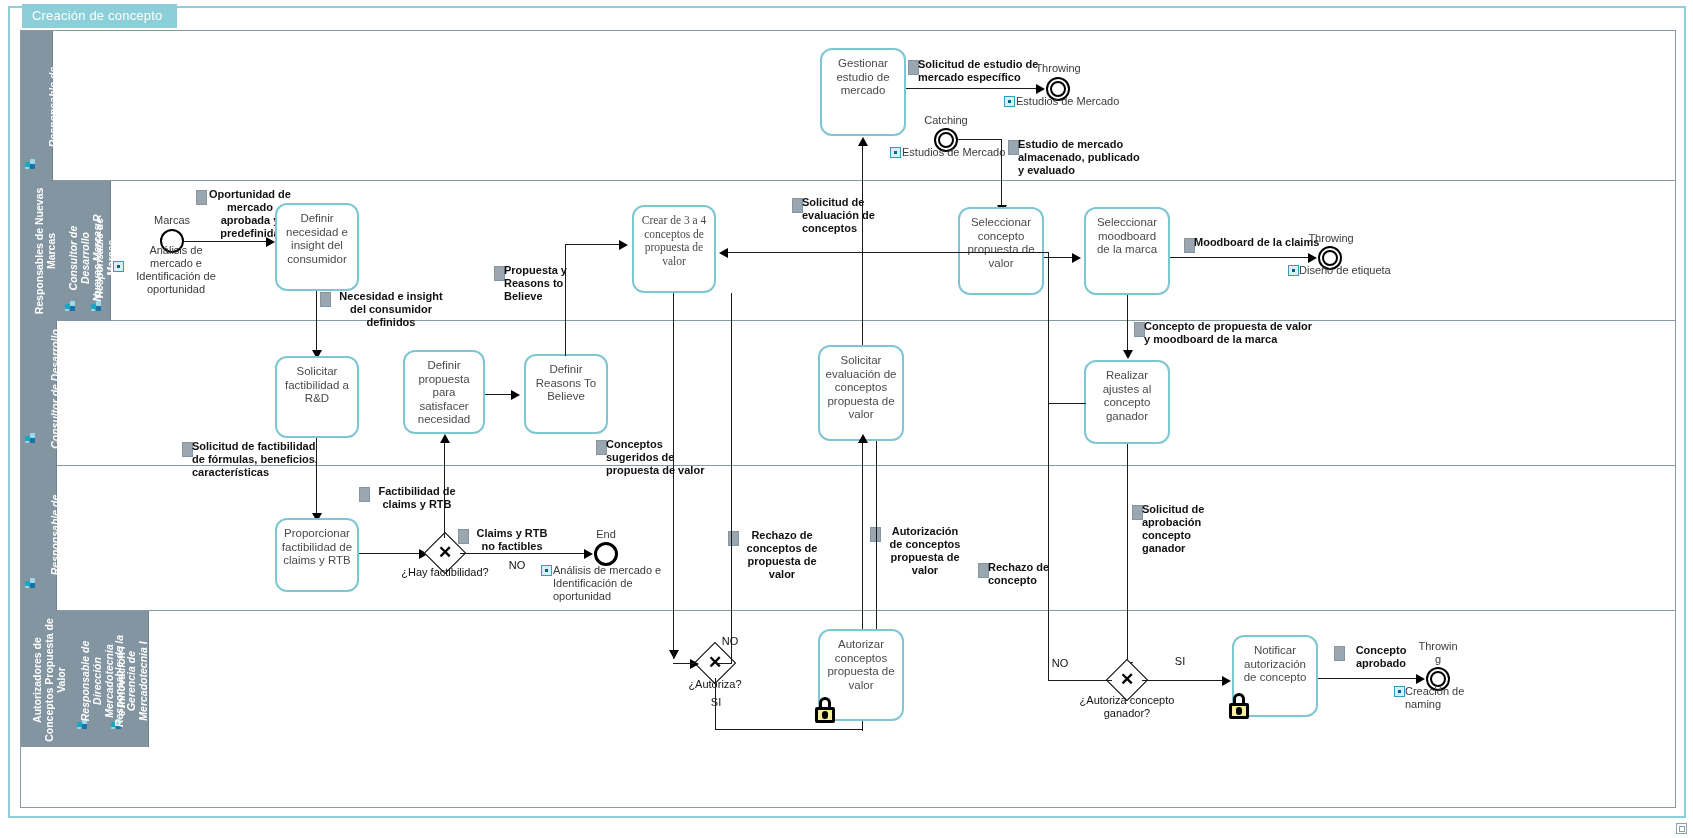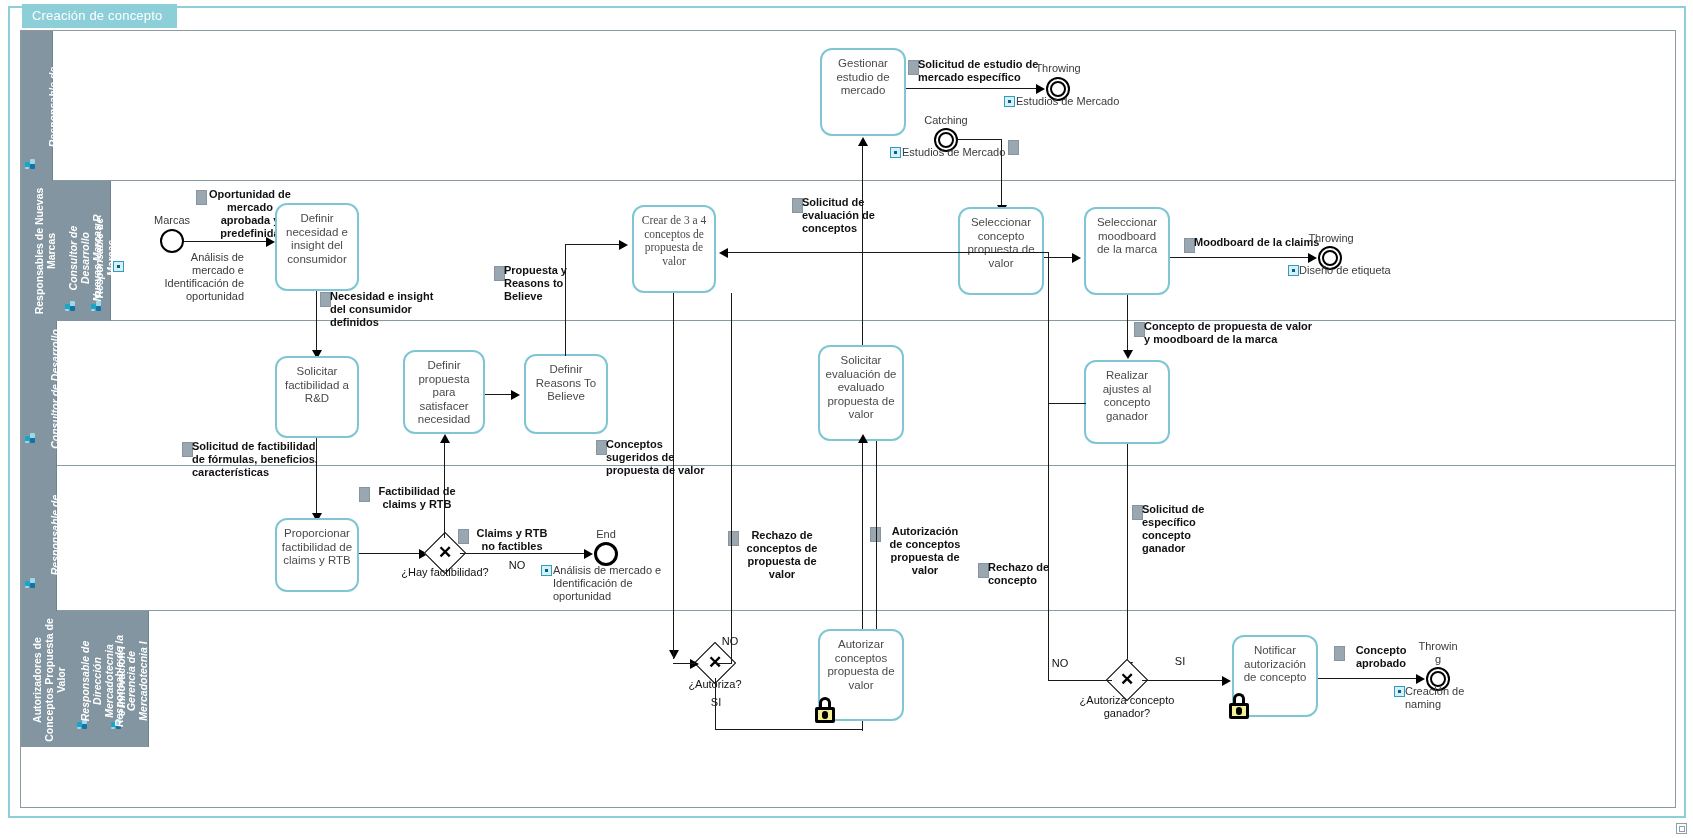--- a/index.html
+++ b/index.html
@@ -202,6 +202,9 @@
   <div class="ln v" style="left:1001px;top:139px;height:68px;"></div>
   <div class="arr d" style="left:997px;top:205px;"></div>
   <span class="doc-ico" style="left:1008px;top:140px;"></span>
+  <div class="lbl b" style="left:1018px;top:138px;width:160px;text-align:left;">Estudio de mercado
+almacenado, publicado
+y evaluado</div>
 
   <div class="ev start" style="left:160px;top:229px;width:24px;height:24px;"></div>
   <div class="ev-lbl" style="left:142px;top:214px;width:60px;">Marcas</div>

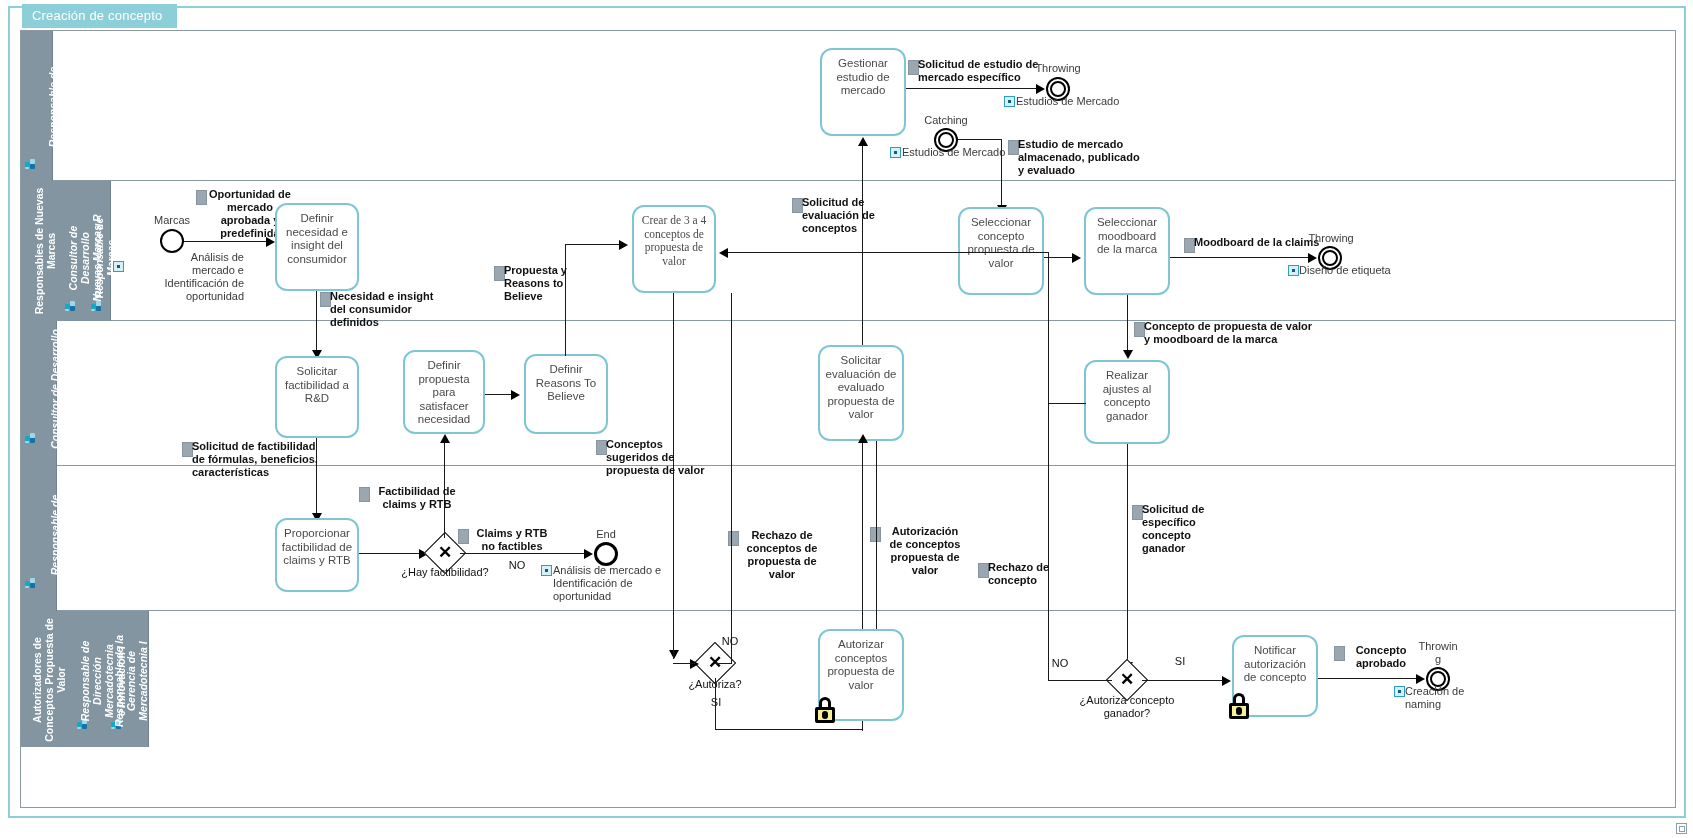--- a/index.html
+++ b/index.html
@@ -209,7 +209,7 @@
   <div class="ev start" style="left:160px;top:229px;width:24px;height:24px;"></div>
   <div class="ev-lbl" style="left:142px;top:214px;width:60px;">Marcas</div>
   <span class="link-ico" style="left:113px;top:261px;"></span>
-  <div class="ev-lbl" style="left:124px;top:251px;width:104px;text-align:right;margin-left:16px;">Análisis de
+  <div class="ev-lbl" style="left:124px;top:244px;width:104px;text-align:center;">Análisis de
 mercado e
 Identificación de
 oportunidad</div>

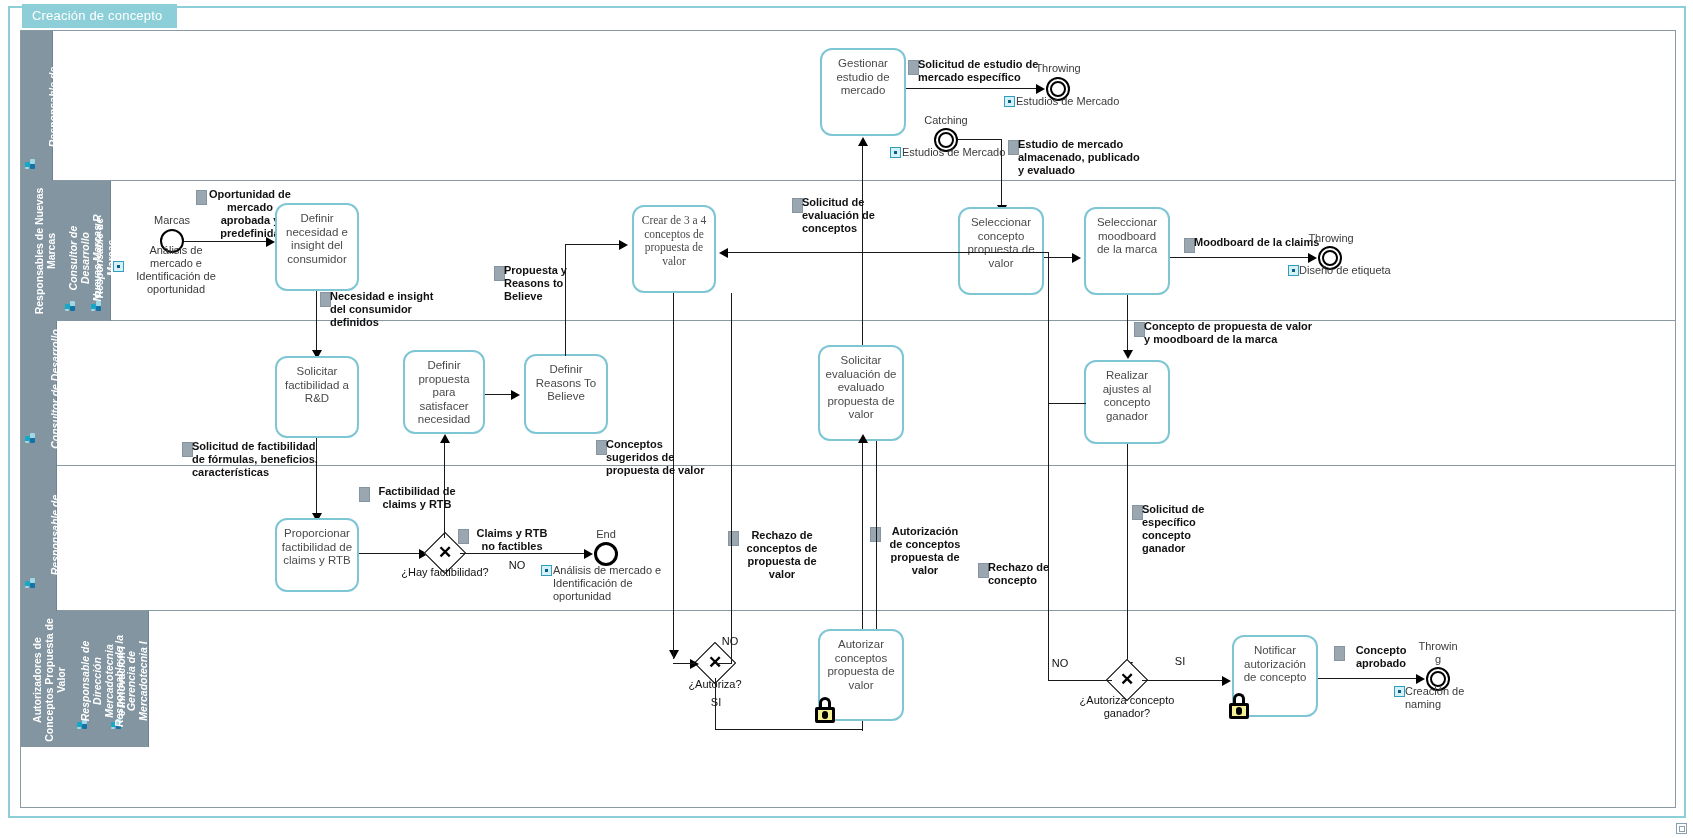--- a/index.html
+++ b/index.html
@@ -273,7 +273,7 @@
   <div class="ln v" style="left:316px;top:291px;height:62px;"></div>
   <div class="arr d" style="left:312px;top:350px;"></div>
   <span class="doc-ico" style="left:320px;top:292px;"></span>
-  <div class="lbl b" style="left:330px;top:290px;width:122px;text-align:left;">Necesidad e insight
+  <div class="lbl b" style="left:330px;top:290px;width:122px;text-align:center;">Necesidad e insight
 del consumidor
 definidos</div>
 

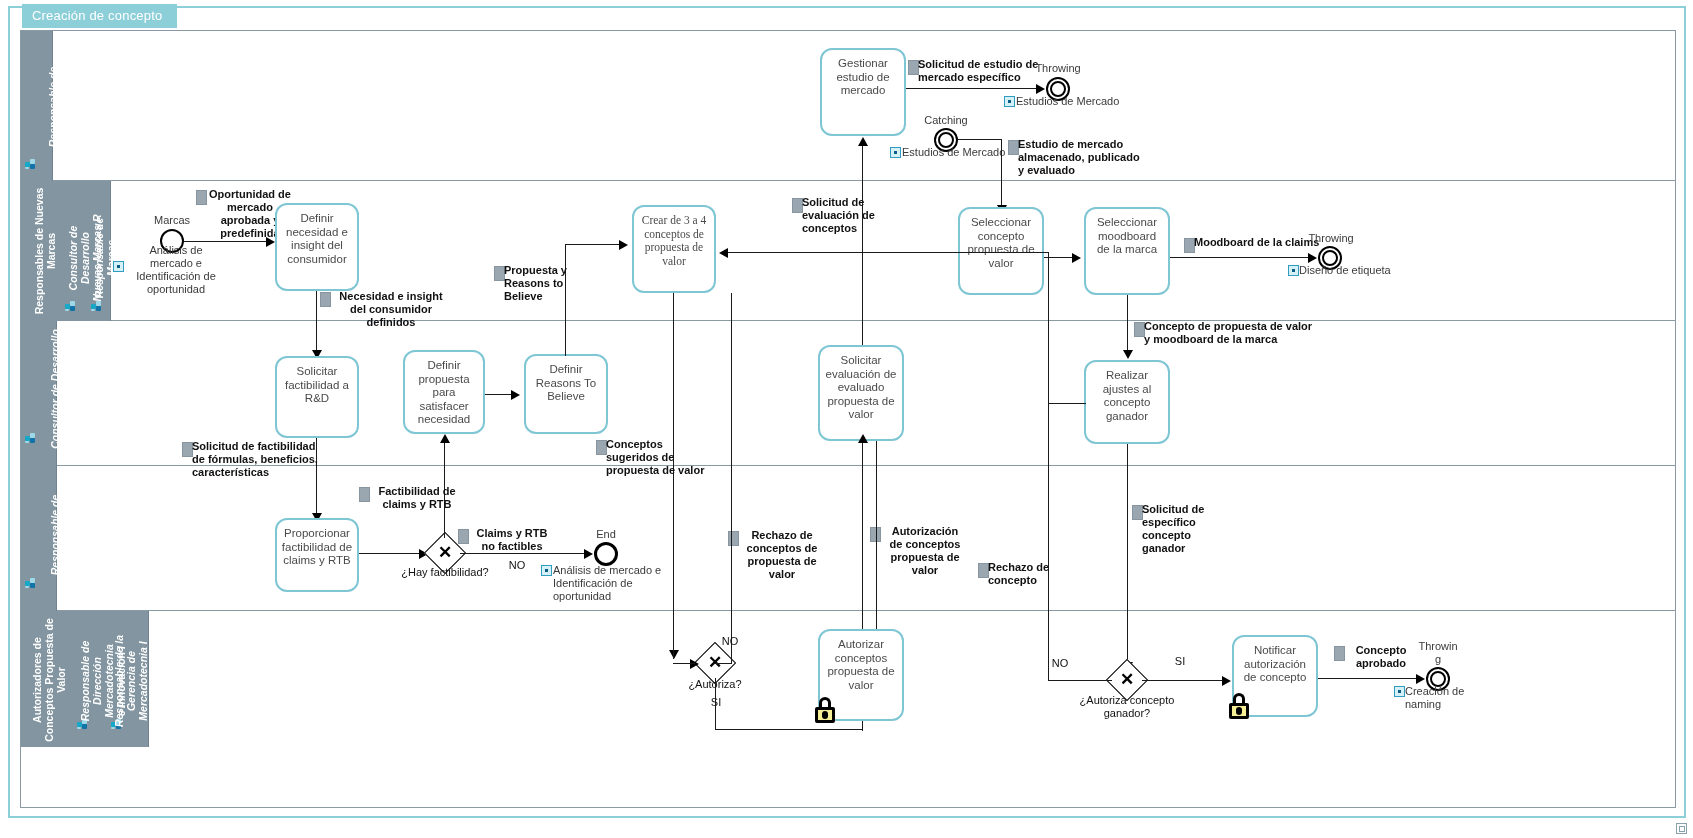--- a/index.html
+++ b/index.html
@@ -298,7 +298,7 @@
   <div class="task" style="left:818px;top:345px;width:86px;height:96px;">
     <span>Solicitar
 evaluación de
-evaluado
+conceptos
 propuesta de
 valor</span>
   </div>

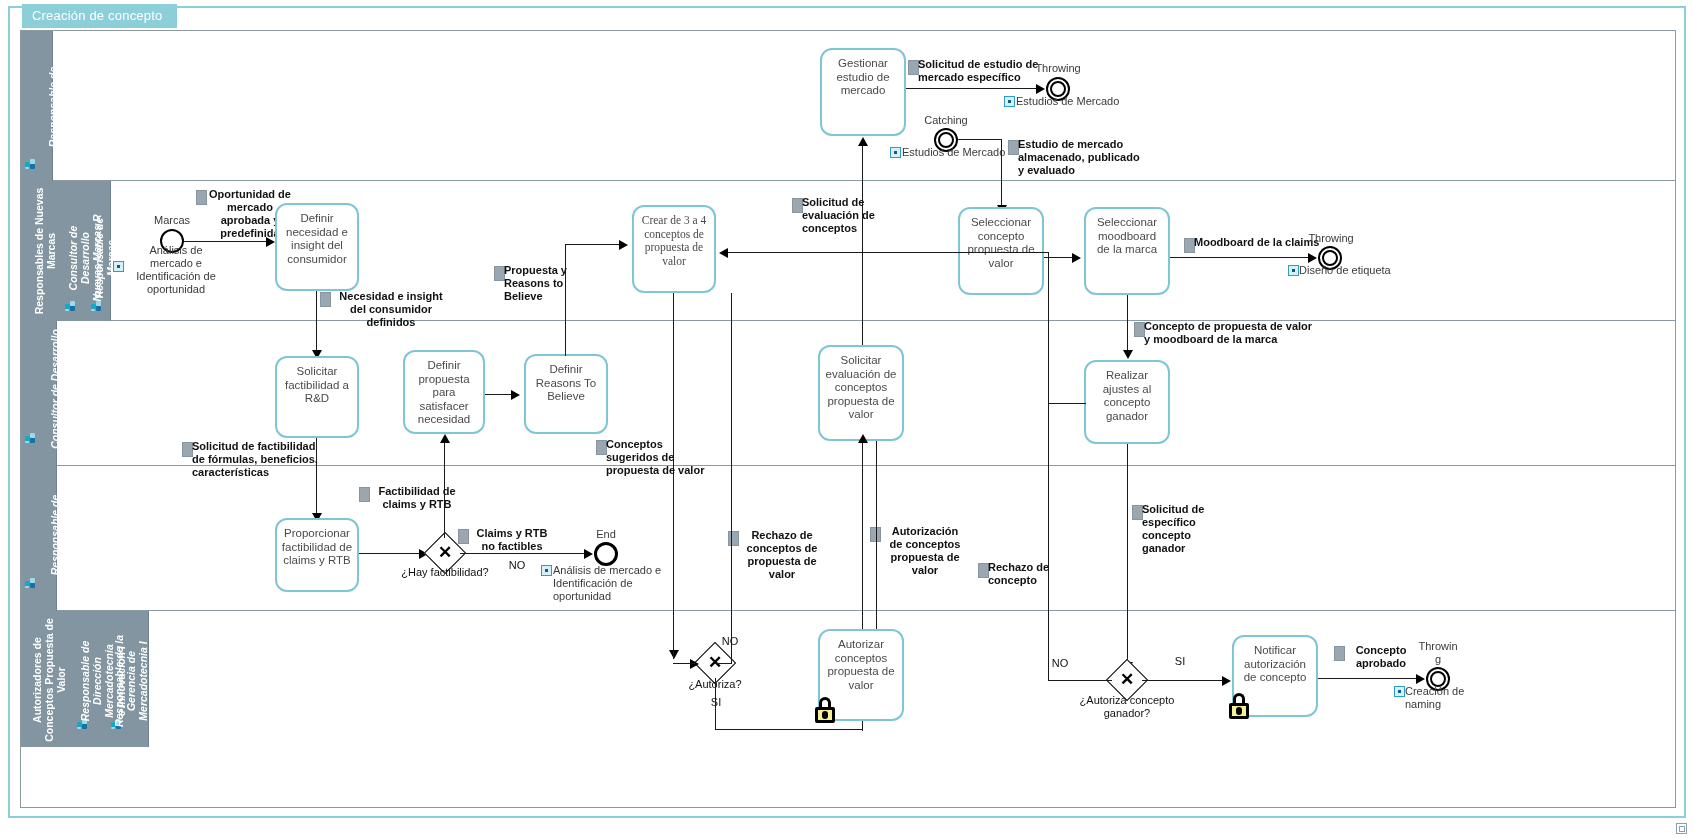--- a/index.html
+++ b/index.html
@@ -391,7 +391,7 @@
 
   <span class="doc-ico" style="left:1132px;top:505px;"></span>
   <div class="lbl b" style="left:1142px;top:503px;width:102px;text-align:left;">Solicitud de
-específico
+aprobación
 concepto
 ganador</div>
 

